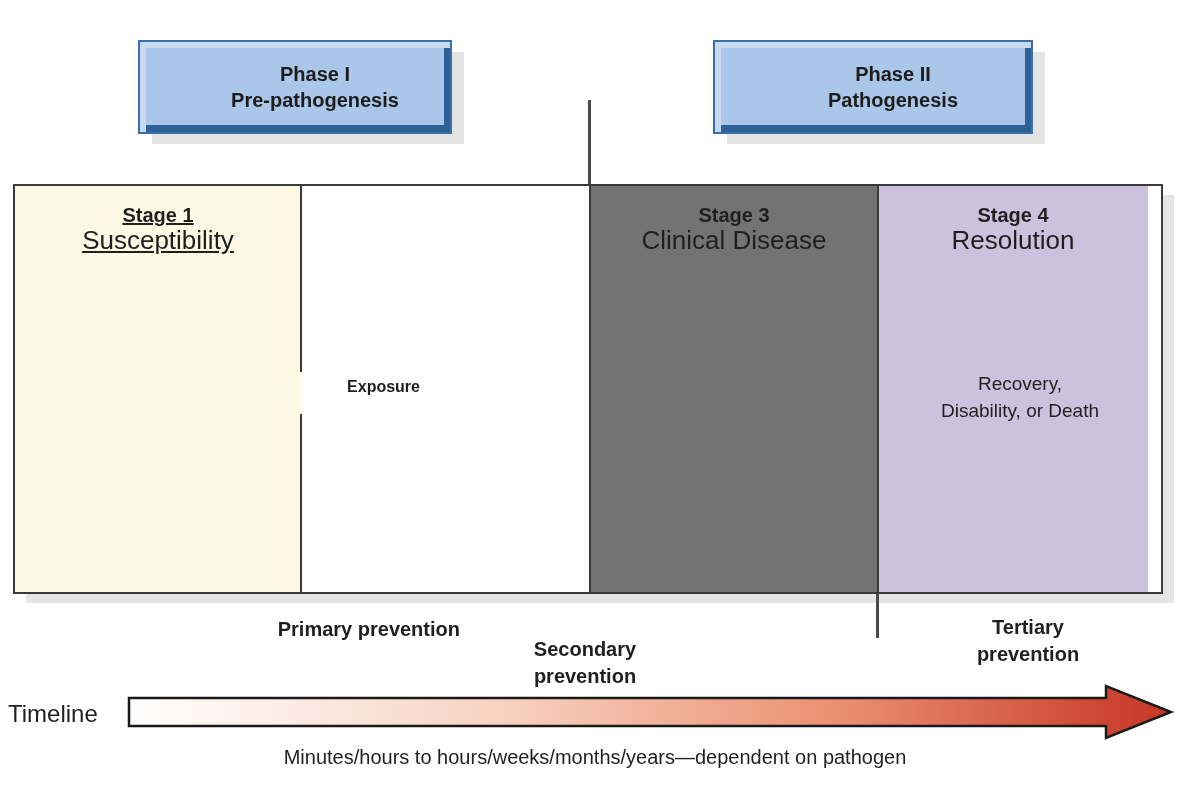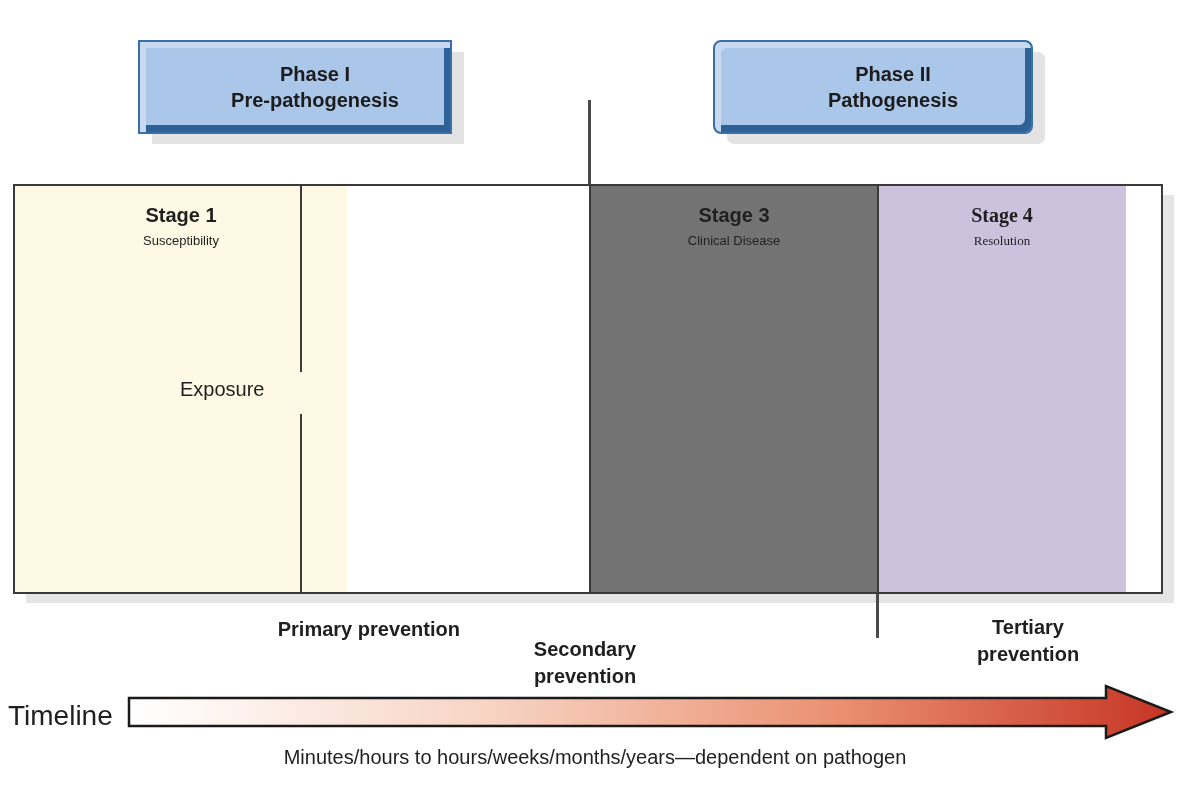--- a/index.html
+++ b/index.html
@@ -39,7 +39,7 @@
     padding-left: 40px;
   }
   .phase-1 { left: 138px; width: 314px; }
-  .phase-2 { left: 713px; width: 320px; border-radius: 8px; }
+  .phase-2 { left: 713px; width: 320px; }
 
   
   .vline {

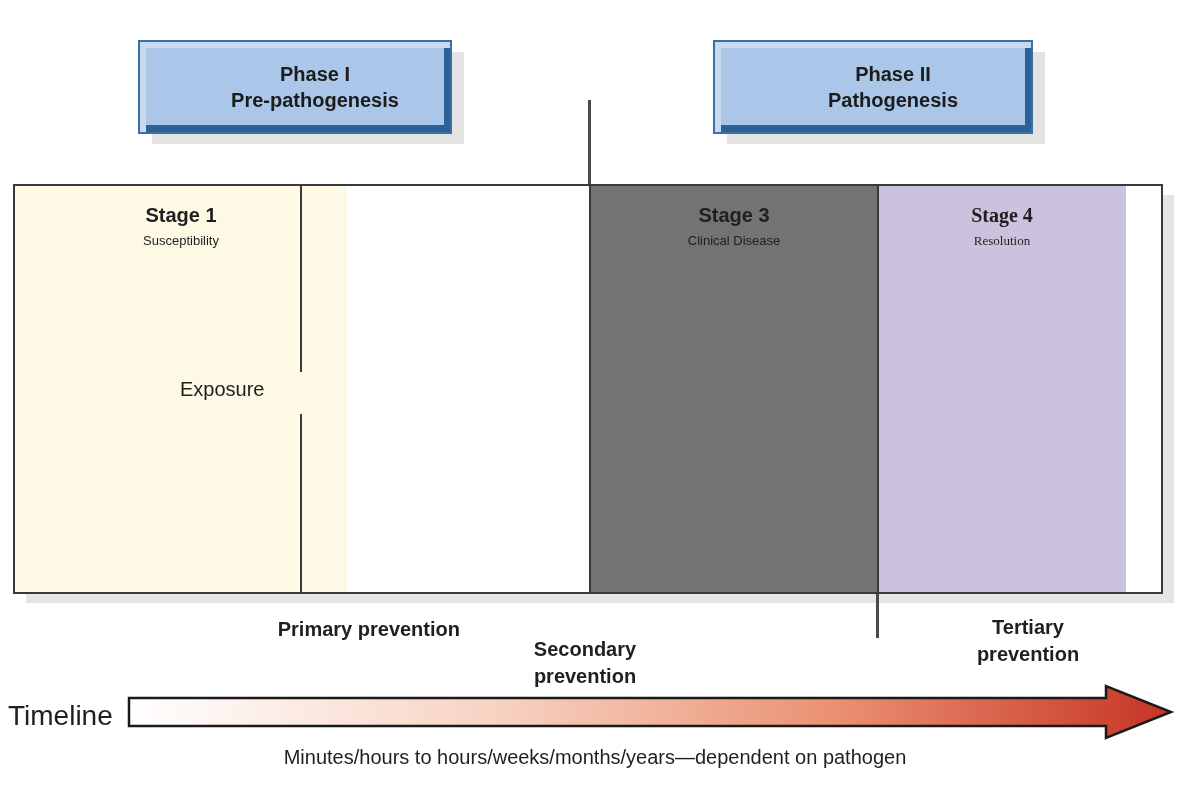--- a/index.html
+++ b/index.html
@@ -149,7 +149,7 @@
 
   <div class="stage-box">
 
-    <div class="stage-block" style="left: 0px; width: 332px; background: rgb(253, 249, 228);">
+    <div class="stage-block" style="left: 0px; width: 286px; background: rgb(253, 249, 228); text-decoration: underline;">
       <div class="stage-head">
         <div class="stage-title">Stage 1</div>
         <div class="stage-sub">Susceptibility</div>

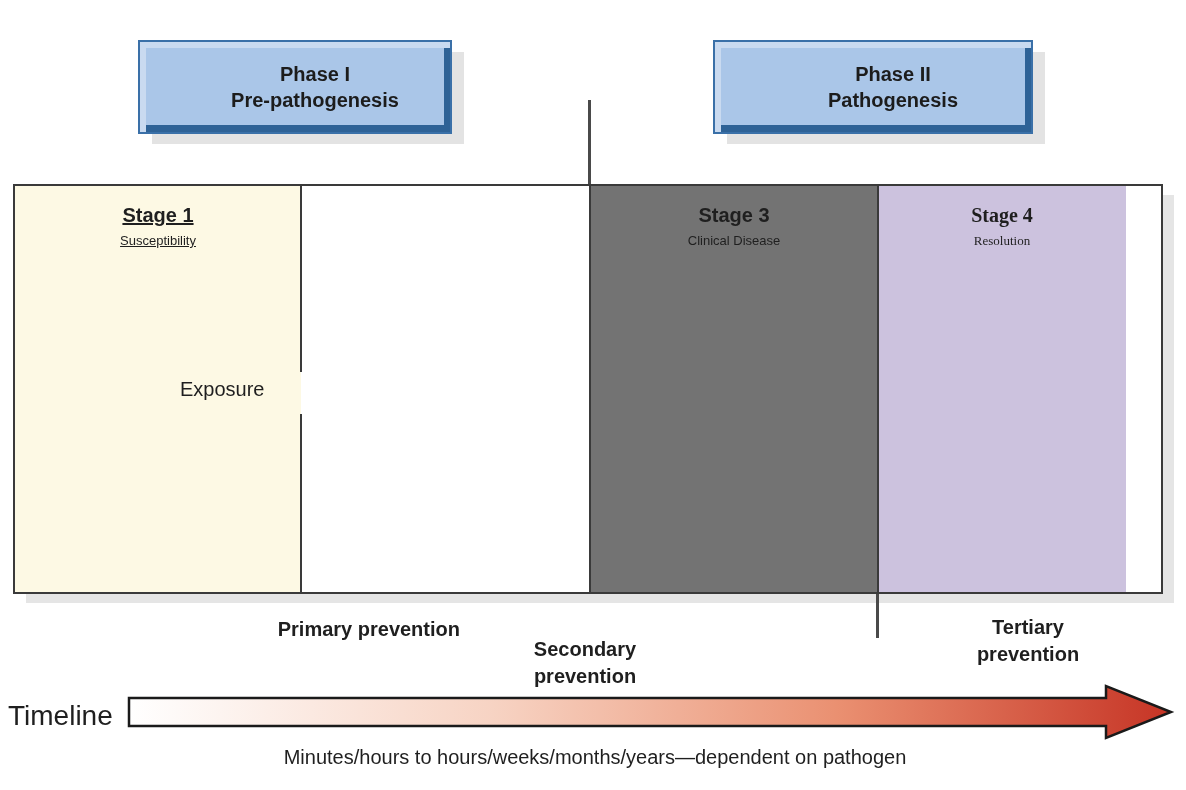--- a/index.html
+++ b/index.html
@@ -164,7 +164,7 @@
       </div>
     </div>
 
-    <div class="stage-block" style="left: 863px; width: 248px; background: rgb(204, 194, 222); font-family: Liberation Serif, serif;">
+    <div class="stage-block" style="left: 863px; width: 270px; background: rgb(204, 194, 222);">
       <div class="stage-head">
         <div class="stage-title">Stage 4</div>
         <div class="stage-sub">Resolution</div>

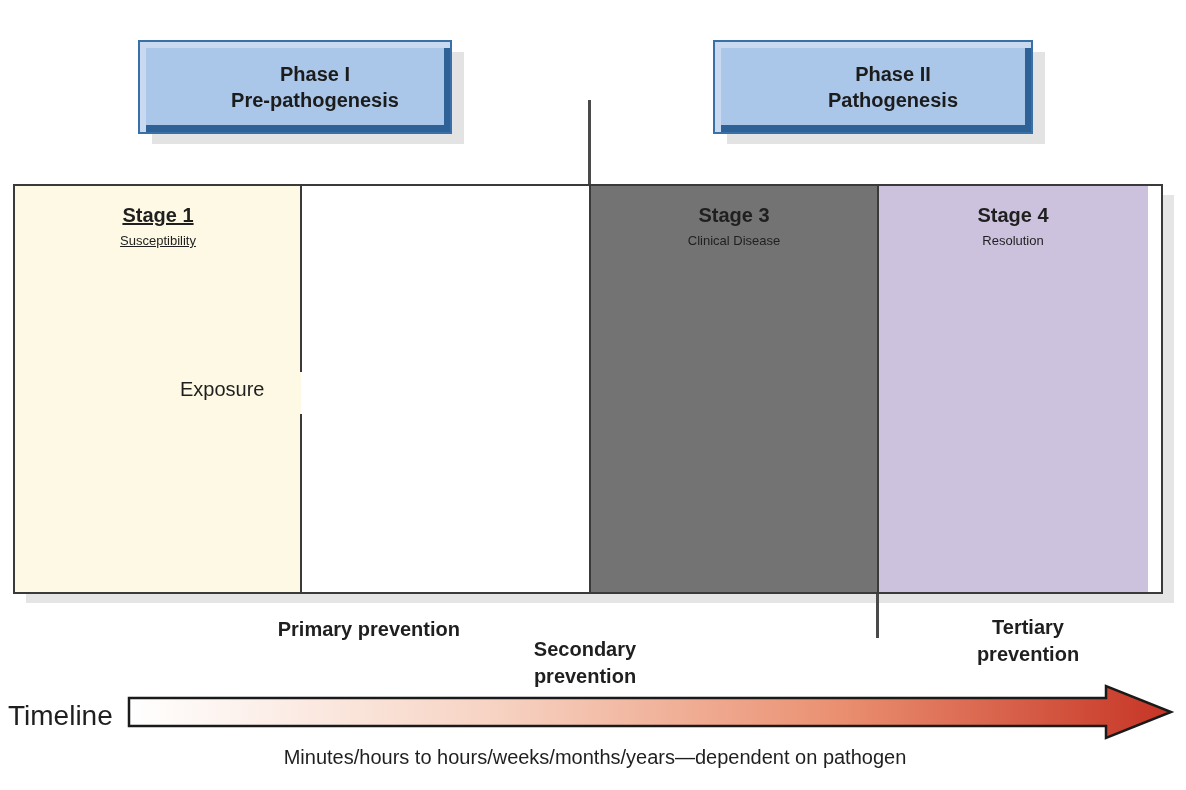--- a/index.html
+++ b/index.html
@@ -69,7 +69,7 @@
   }
   .stage-head { padding-top: 16px; }
   .stage-title { font-weight: bold; font-size: 20px; line-height: 26px; }
-  .stage-sub { font-size: 13px; line-height: 25px; }
+  .stage-sub { font-size: 26px; line-height: 25px; }
 
   .stage-divider {
     position: absolute;

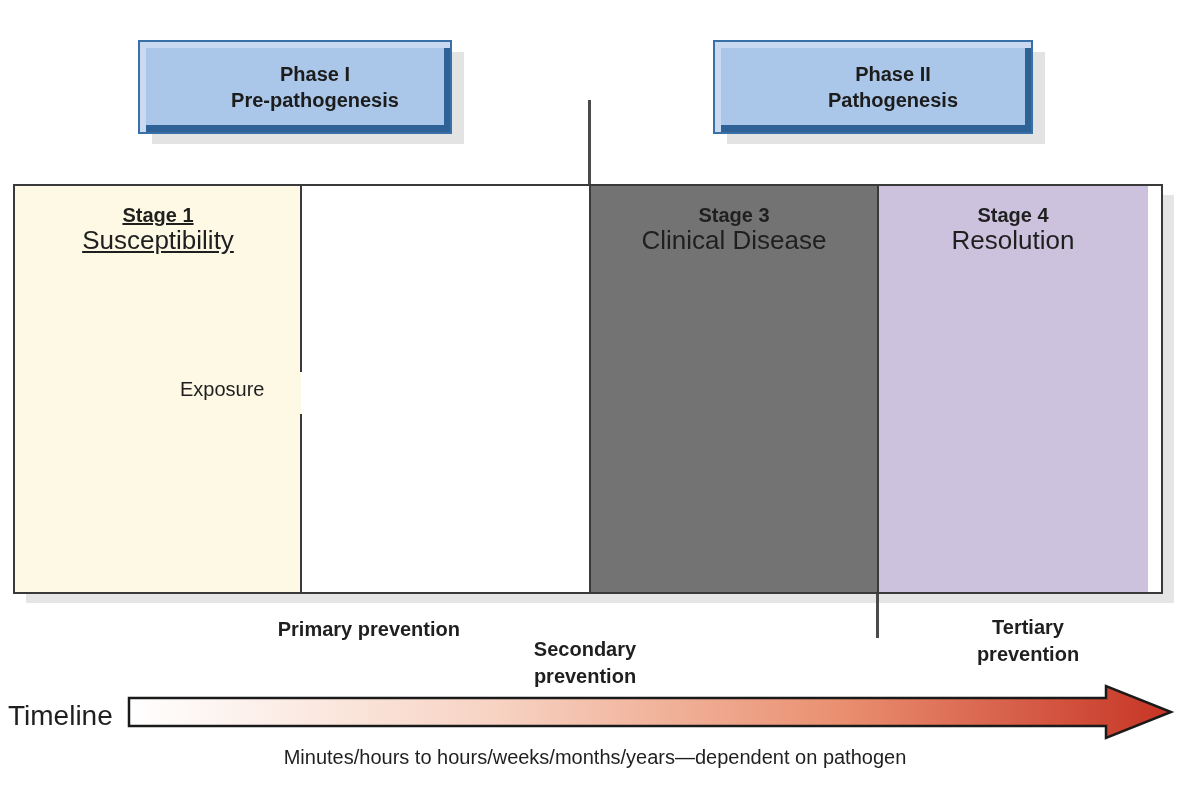--- a/index.html
+++ b/index.html
@@ -82,9 +82,9 @@
     left: 165px;
     top: 192px;
     width: 240px;
-    text-align: left;
-    font-weight: normal;
-    font-size: 20px;
+    text-align: right;
+    font-weight: bold;
+    font-size: 16px;
   }
   .outcome-label {
     position: absolute;

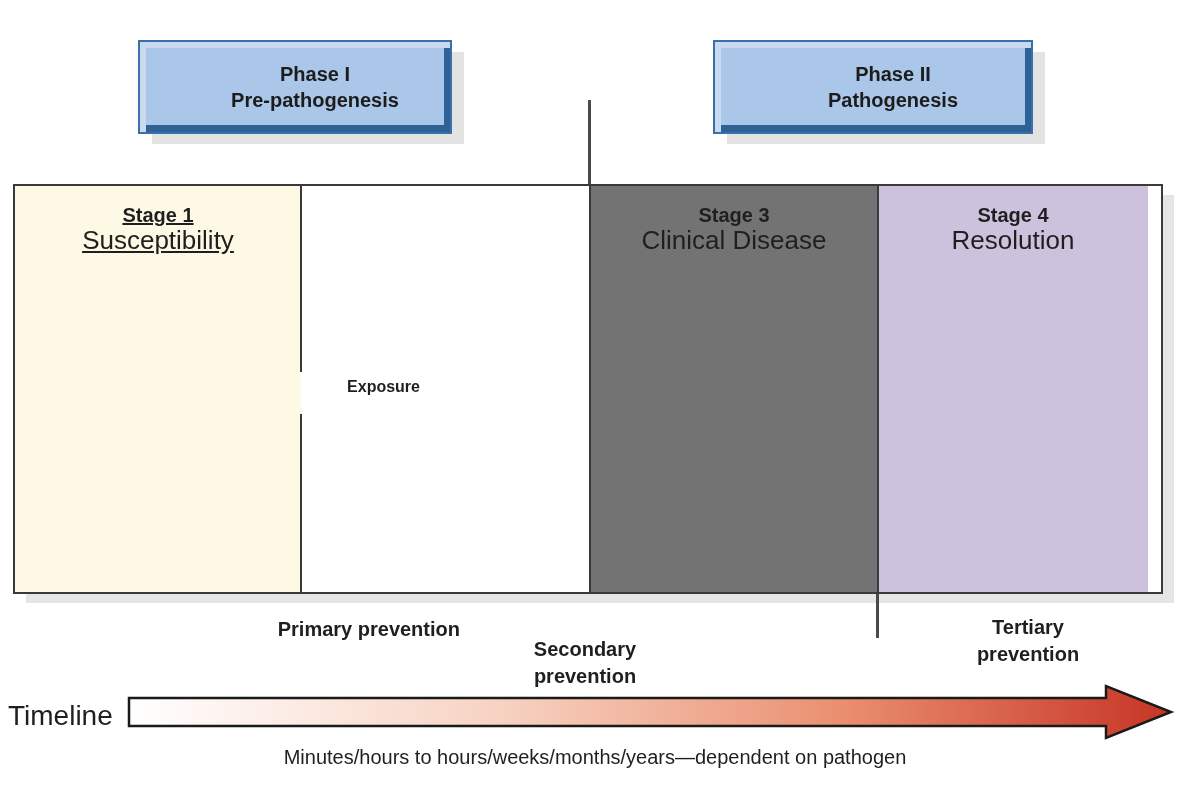--- a/index.html
+++ b/index.html
@@ -177,6 +177,10 @@
     <div class="stage-divider" style="left:862px; top:0; height:406px;"></div>
 
     <div class="exposure-label">Exposure</div>
+    <div class="outcome-label">
+      <div>Recovery,</div>
+      <div>Disability, or Death</div>
+    </div>
   </div>
 
   <div class="vline vline-bottom"></div>

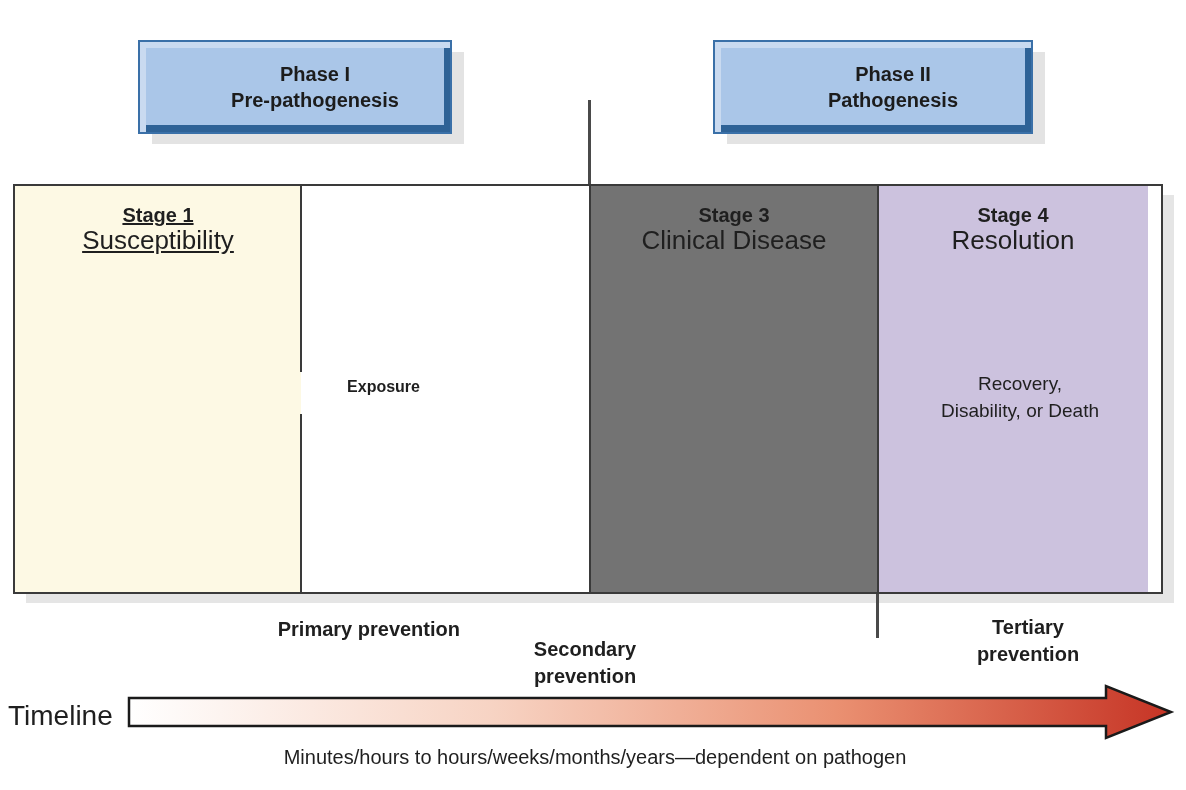--- a/index.html
+++ b/index.html
@@ -113,7 +113,7 @@
     position: absolute;
     left: 8px;
     top: 700px;
-    font-size: 28px;
+    font-size: 24px;
   }
   .timeline-arrow-wrap {
     position: absolute;

